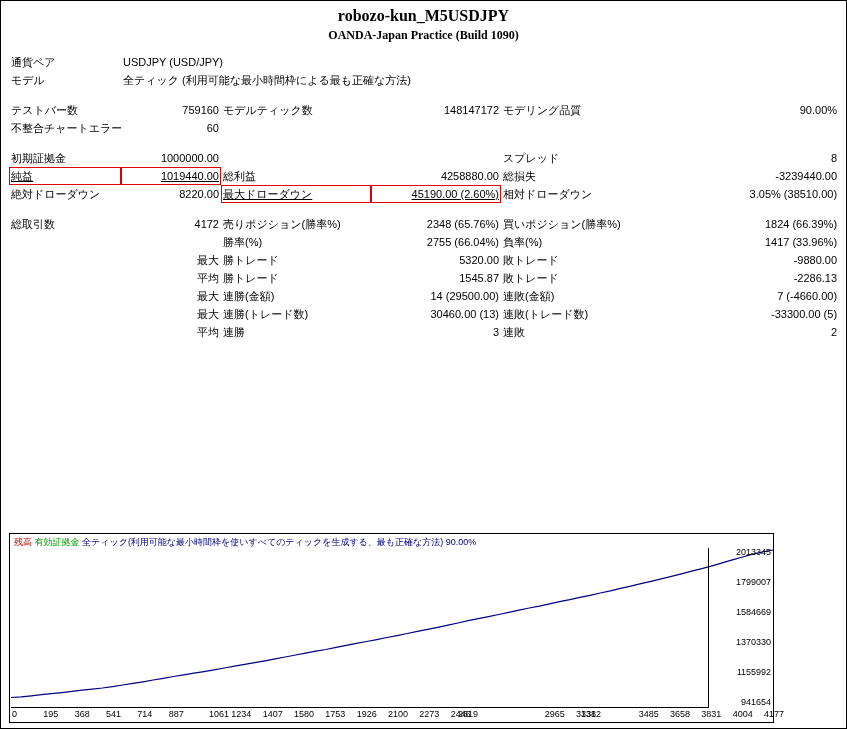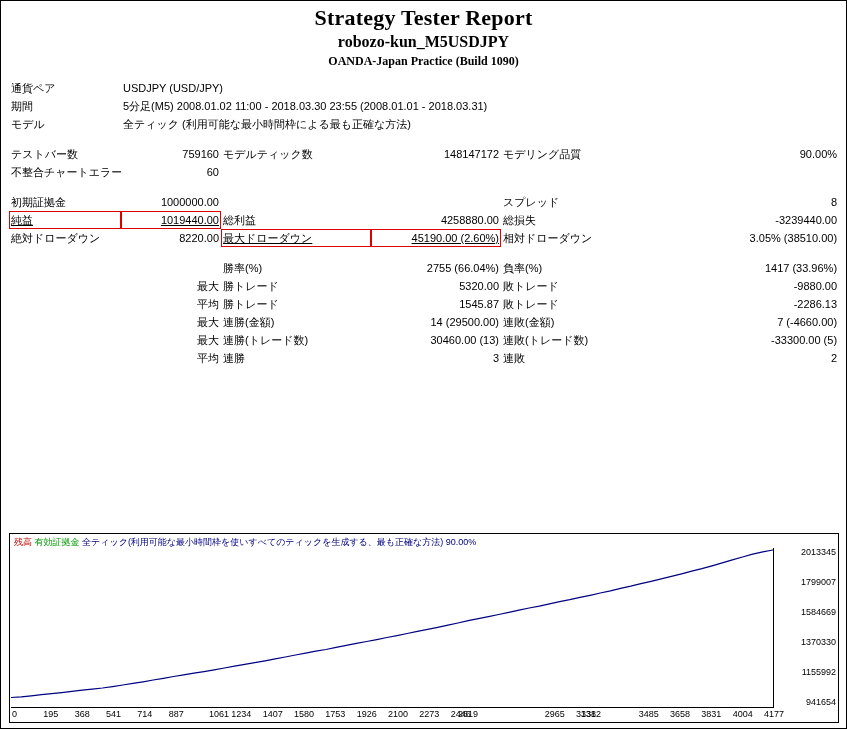--- a/index.html
+++ b/index.html
@@ -153,7 +153,6 @@
 <div class="page">
 
   <div class="header">
-    <div class="title-main">Strategy Tester Report</div>
     <div class="title-sub">robozo-kun_M5USDJPY</div>
     <div class="title-build">OANDA-Japan Practice (Build 1090)</div>
   </div>

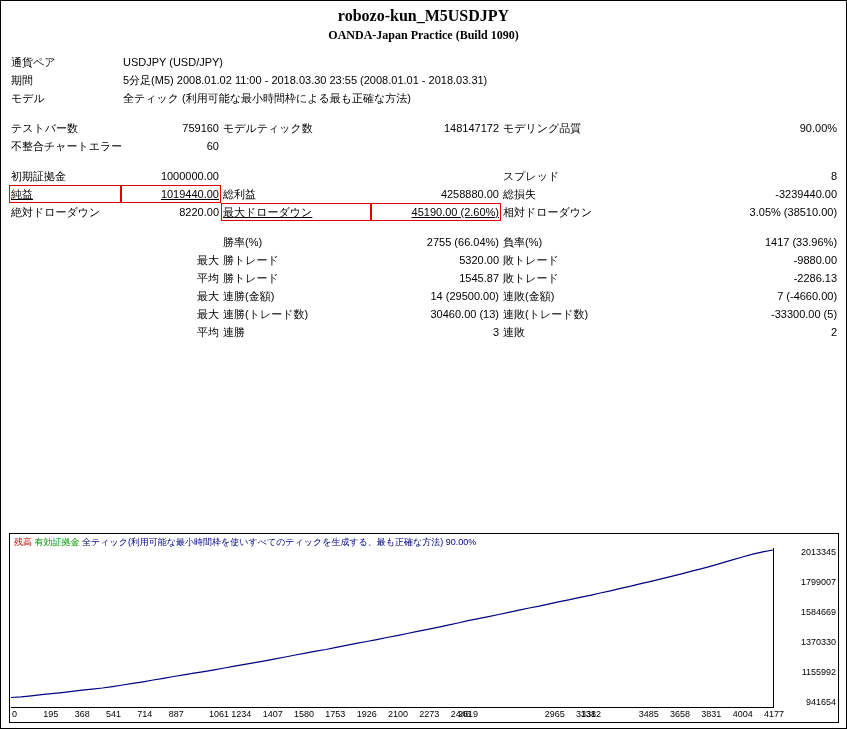--- a/index.html
+++ b/index.html
@@ -170,10 +170,6 @@
       <tr>
         <td class="lbl">通貨ペア</td>
         <td class="spanwide" colspan="5">USDJPY (USD/JPY)</td>
-      </tr>
-      <tr>
-        <td class="lbl">期間</td>
-        <td class="spanwide" colspan="5">5分足(M5) 2008.01.02 11:00 - 2018.03.30 23:55 (2008.01.01 - 2018.03.31)</td>
       </tr>
       <tr>
         <td class="lbl">モデル</td>

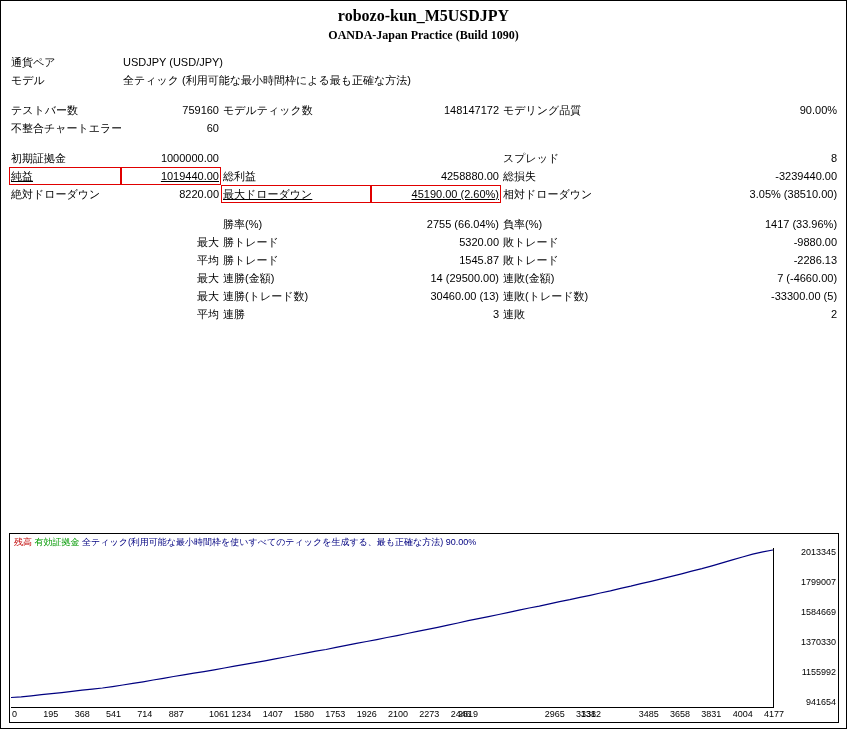--- a/index.html
+++ b/index.html
@@ -230,6 +230,14 @@
           <td colspan="6"></td>
         </tr>
 
+      <tr>
+        <td class="lbl">総取引数</td>
+        <td class="val">4172</td>
+        <td class="lbl">売りポジション(勝率%)</td>
+        <td class="val">2348 (65.76%)</td>
+        <td class="lbl">買いポジション(勝率%)</td>
+        <td class="val">1824 (66.39%)</td>
+      </tr>
       <tr>
         <td></td>
           <td></td>

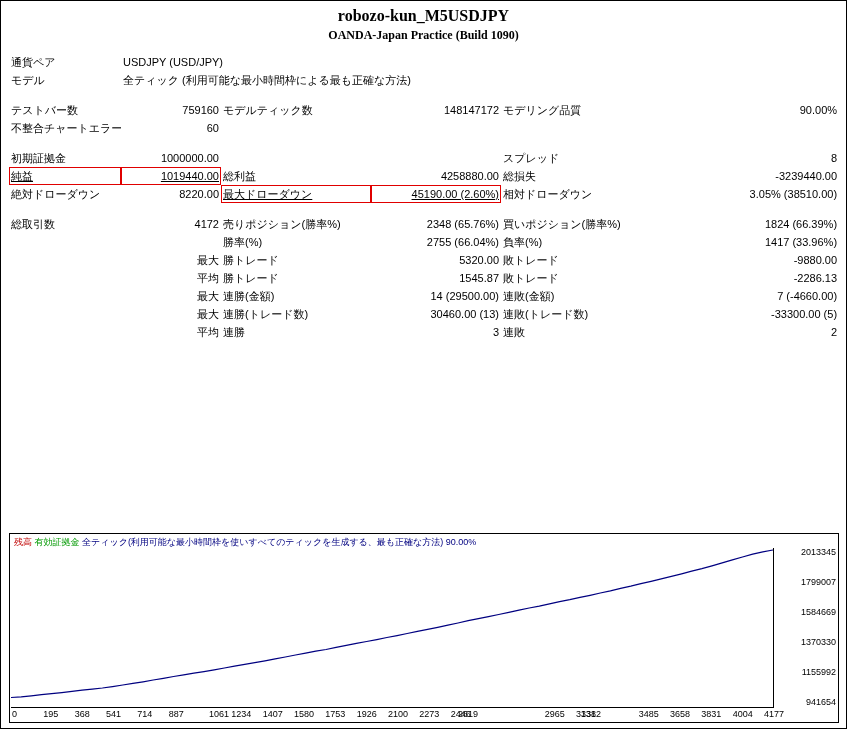--- a/index.html
+++ b/index.html
@@ -79,7 +79,7 @@
     position: absolute;
     left: 8px;
     top: 532px;
-    width: 830px;
+    width: 765px;
     height: 190px;
     border: 1px solid #000;
     box-sizing: border-box;

